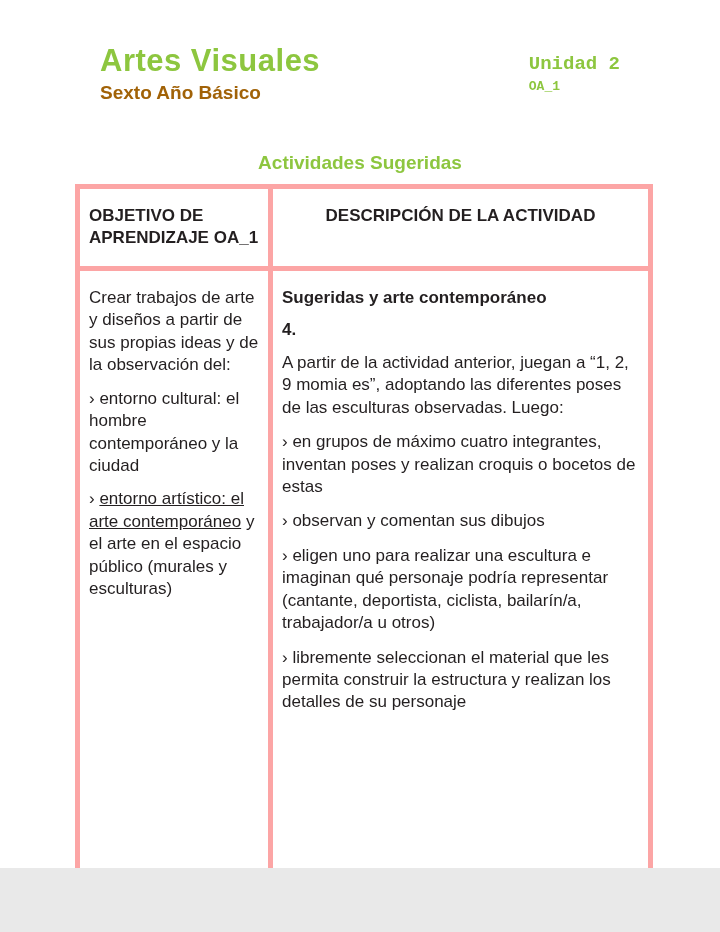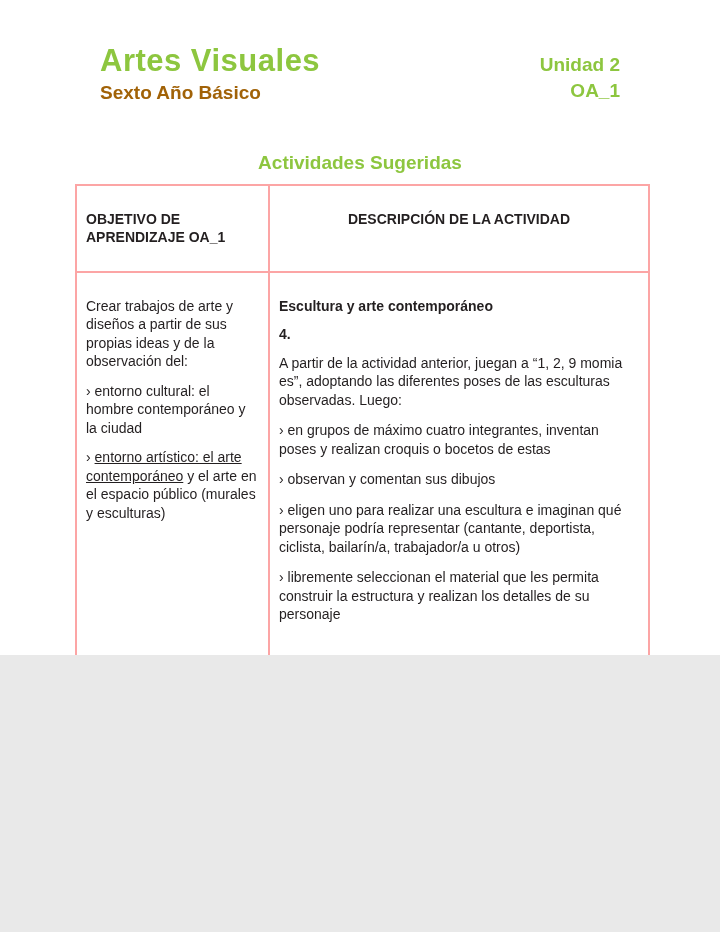--- a/index.html
+++ b/index.html
@@ -9,7 +9,7 @@
   .page {
     position: relative;
     width: 720px;
-    height: 655px;
+    height: 868px;
     margin: 0 auto;
     background: #ffffff;
     color: #231f20;

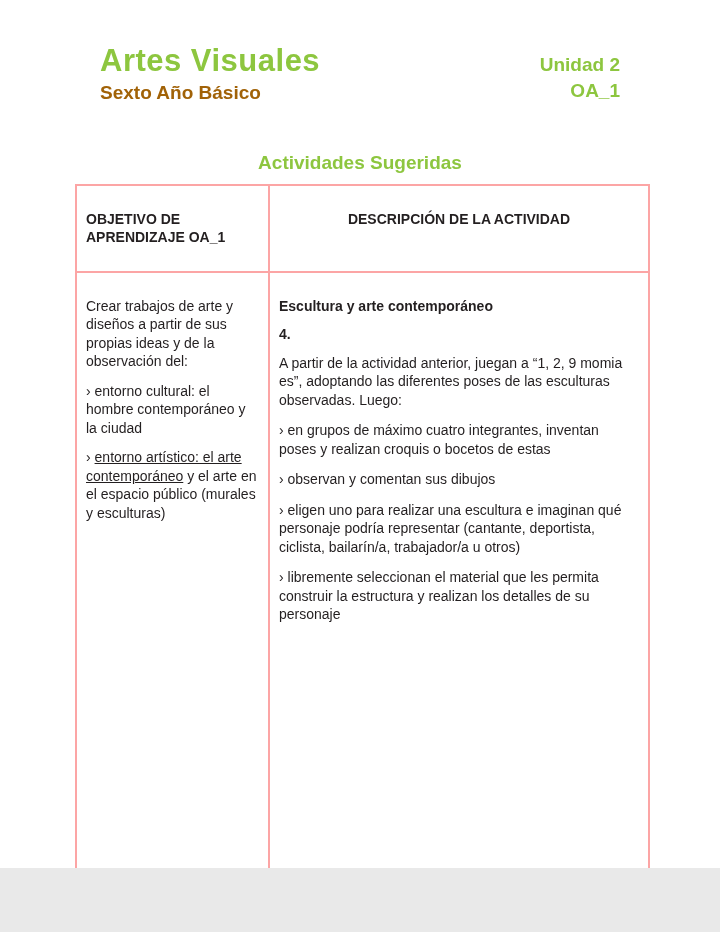--- a/index.html
+++ b/index.html
@@ -24,7 +24,7 @@
     padding: 44px 100px 0 100px;
   }
   .doc-header .left-block { text-align: left; }
-  .doc-header .right-block { text-align: right; padding-top: 8px; }
+  .doc-header .right-block { text-align: left; padding-top: 8px; font-family: Liberation Mono, monospace; }
 
   .doc-title {
     color: var(--accent, #8dc63f);

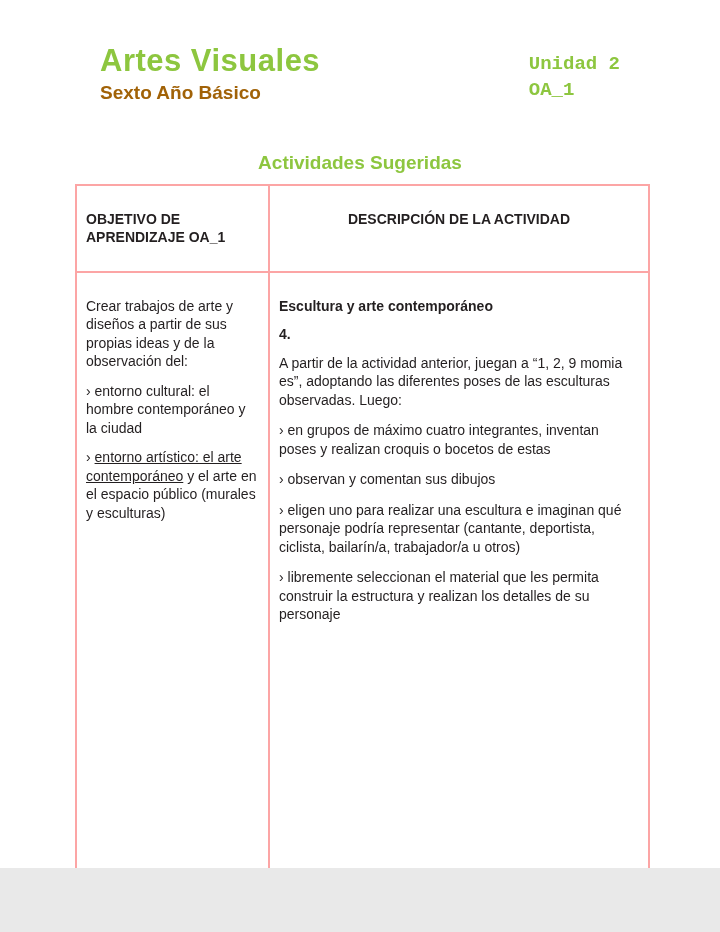--- a/index.html
+++ b/index.html
@@ -47,7 +47,7 @@
   }
   .doc-oa {
     color: var(--accent, #8dc63f);
-    font-size: 19px;
+    font-size: 13px;
     font-weight: bold;
     line-height: 1.35;
   }

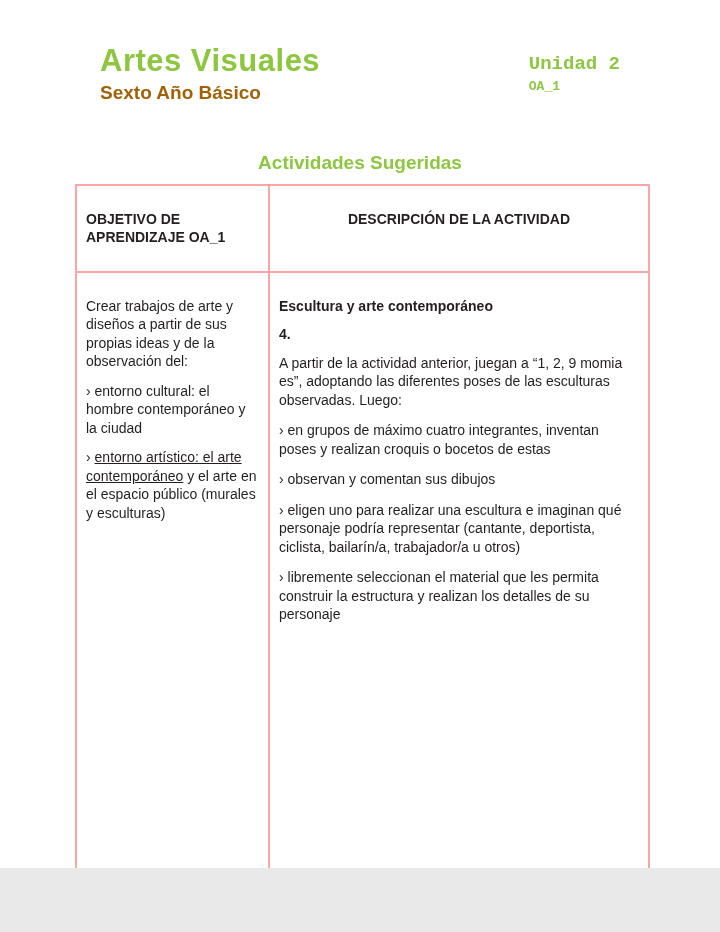--- a/index.html
+++ b/index.html
@@ -73,10 +73,10 @@
   }
   .activity-table th,
   .activity-table td {
-    border: 2px solid #fca5a5;
+    border: 5px solid #fca5a5;
     vertical-align: top;
-    padding: 24px 9px;
-    font-size: 14px;
+    padding: 16px 9px;
+    font-size: 17px;
     line-height: 1.32;
   }
   .col-objective { width: 193px; }

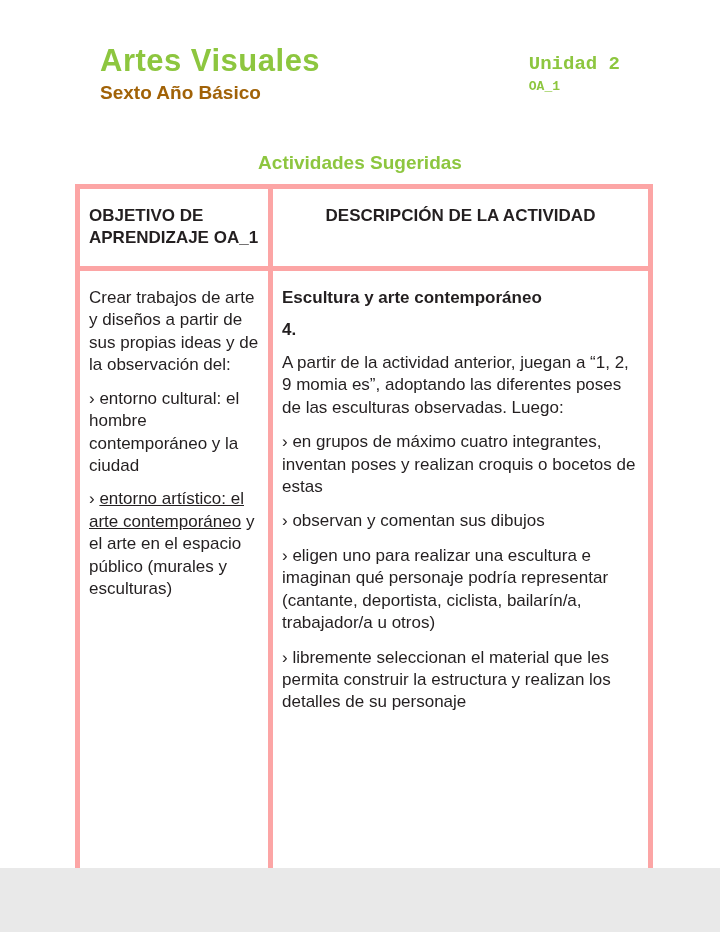--- a/index.html
+++ b/index.html
@@ -132,7 +132,7 @@
           <p><span>› </span><span class="underlined">entorno artístico: el arte contemporáneo</span><span> y el arte en el espacio público (murales y esculturas)</span></p>
         </td>
         <td class="desc-cell">
-          <p class="activity-heading">Escultura y arte contemporáneo</p>
+          <p class="activity-heading">Sugeridas y arte contemporáneo</p>
           <p class="activity-number">4.</p>
           <p>A partir de la actividad anterior, juegan a “1, 2, 9 momia es”, adoptando las diferentes poses de las esculturas observadas. Luego:</p>
           <p>› en grupos de máximo cuatro integrantes, inventan poses y realizan croquis o bocetos de estas</p>

